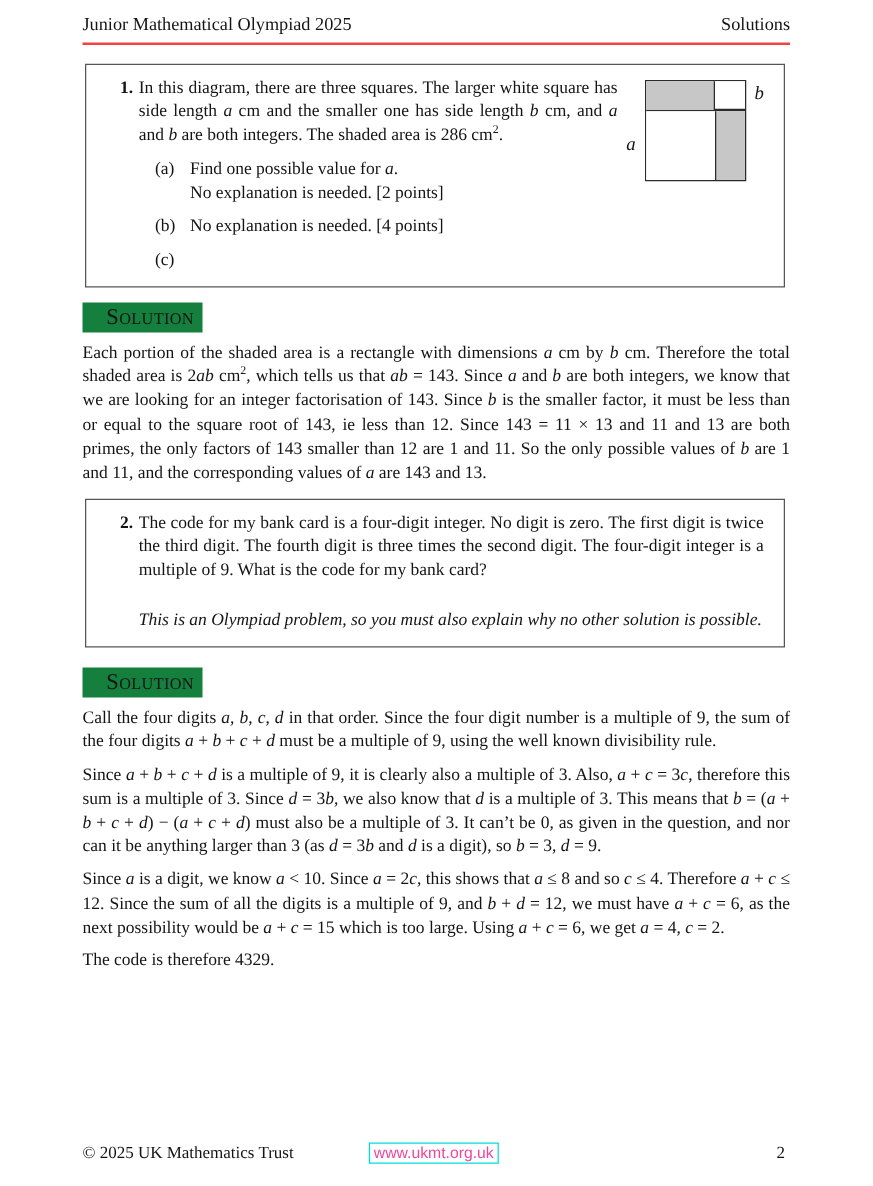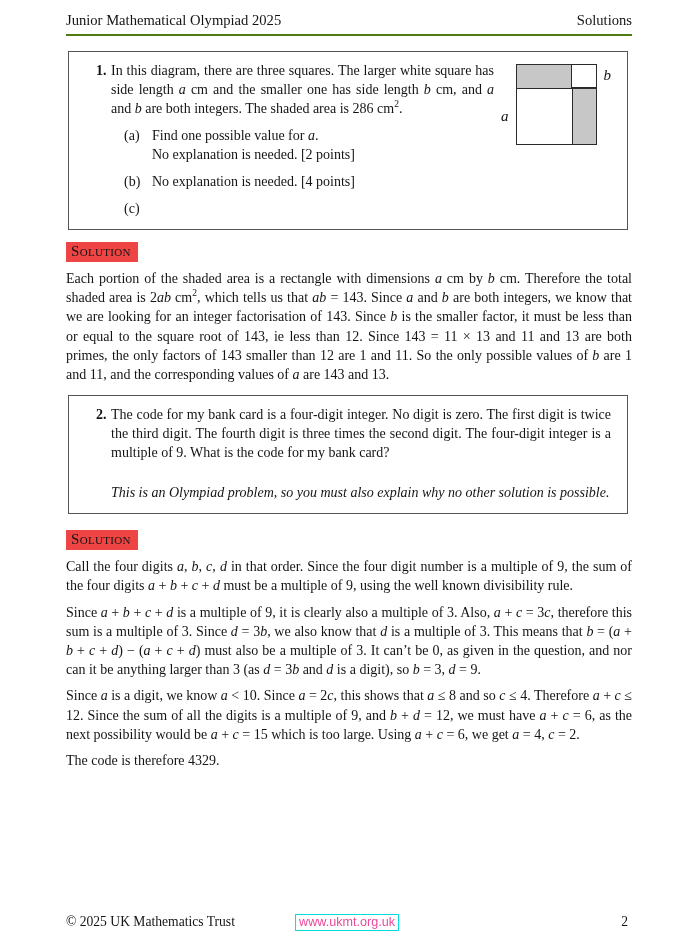--- a/index.html
+++ b/index.html
@@ -22,7 +22,7 @@
     display: flex; justify-content: space-between; align-items: flex-start;
     font-size: 14.6px;
     padding-bottom: 5px;
-    border-bottom: 2px solid #4d7c0f;
+    border-bottom: 2px solid #ef4444;
   }
 
   

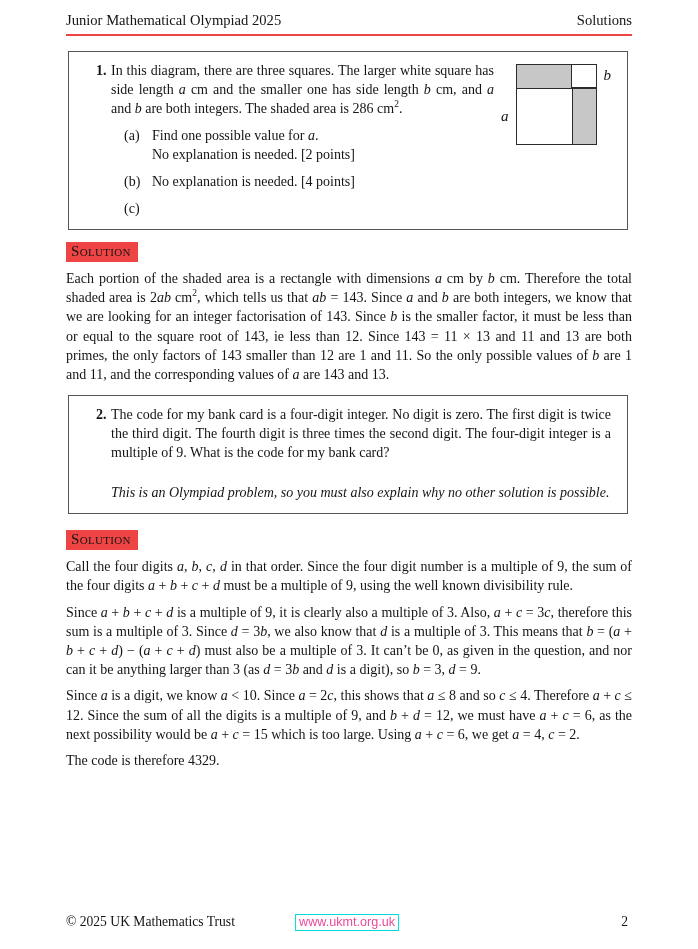--- a/index.html
+++ b/index.html
@@ -61,11 +61,11 @@
   
   .sol-label {
     display: inline-block;
-    background: #ef4444;
+    background: #15803d;
     font-variant: small-caps;
-    font-size: 15px;
+    font-size: 18px;
     letter-spacing: 0.3px;
-    padding: 1px 7px 2px 5px;
+    padding: 1px 7px 2px 19px;
     margin-top: 12px;
   }
   .sol-label.second { margin-top: 16px; }

